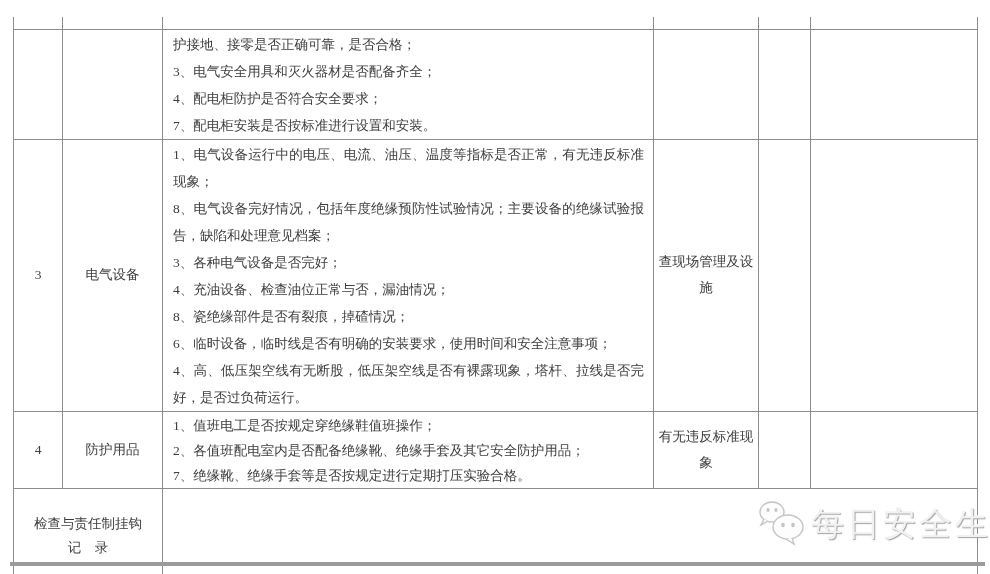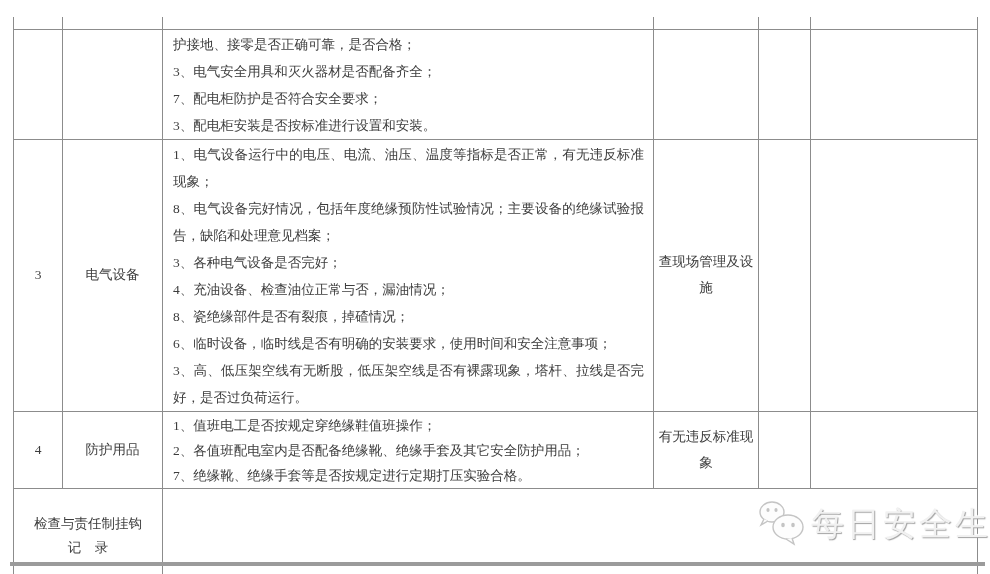--- a/index.html
+++ b/index.html
@@ -129,7 +129,7 @@
       <td class="content">
             <p>护接地、接零是否正确可靠，是否合格；</p>
             <p>3、电气安全用具和灭火器材是否配备齐全；</p>
-            <p>7、配电柜防护是否符合安全要求；</p>
+            <p>4、配电柜防护是否符合安全要求；</p>
             <p>3、配电柜安装是否按标准进行设置和安装。</p>
           </td>
       <td class="method"></td>

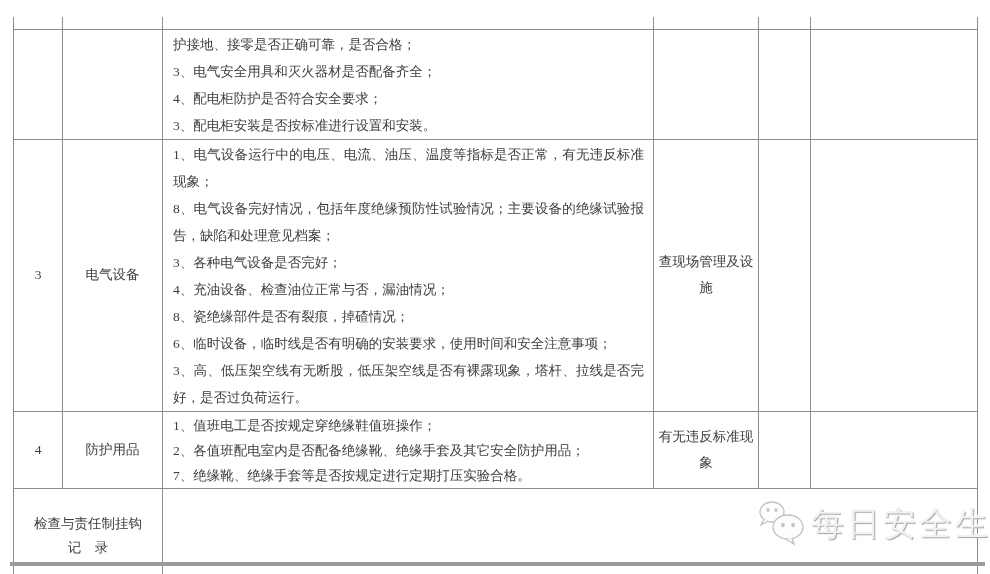--- a/index.html
+++ b/index.html
@@ -130,7 +130,7 @@
             <p>护接地、接零是否正确可靠，是否合格；</p>
             <p>3、电气安全用具和灭火器材是否配备齐全；</p>
             <p>4、配电柜防护是否符合安全要求；</p>
-            <p>3、配电柜安装是否按标准进行设置和安装。</p>
+            <p>7、配电柜安装是否按标准进行设置和安装。</p>
           </td>
       <td class="method"></td>
       <td class="center"></td>

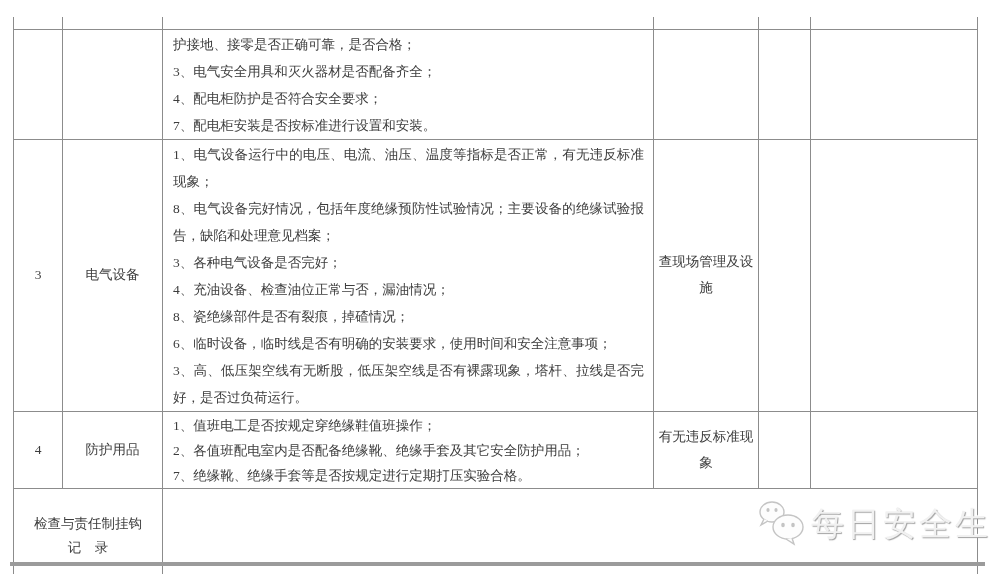--- a/index.html
+++ b/index.html
@@ -147,7 +147,7 @@
             <p>4、充油设备、检查油位正常与否，漏油情况；</p>
             <p>8、瓷绝缘部件是否有裂痕，掉碴情况；</p>
             <p>6、临时设备，临时线是否有明确的安装要求，使用时间和安全注意事项；</p>
-            <p>3、高、低压架空线有无断股，低压架空线是否有裸露现象，塔杆、拉线是否完好，是否过负荷运行。</p>
+            <p>4、高、低压架空线有无断股，低压架空线是否有裸露现象，塔杆、拉线是否完好，是否过负荷运行。</p>
           </td>
       <td class="method">查现场管理及设施</td>
       <td class="center"></td>

